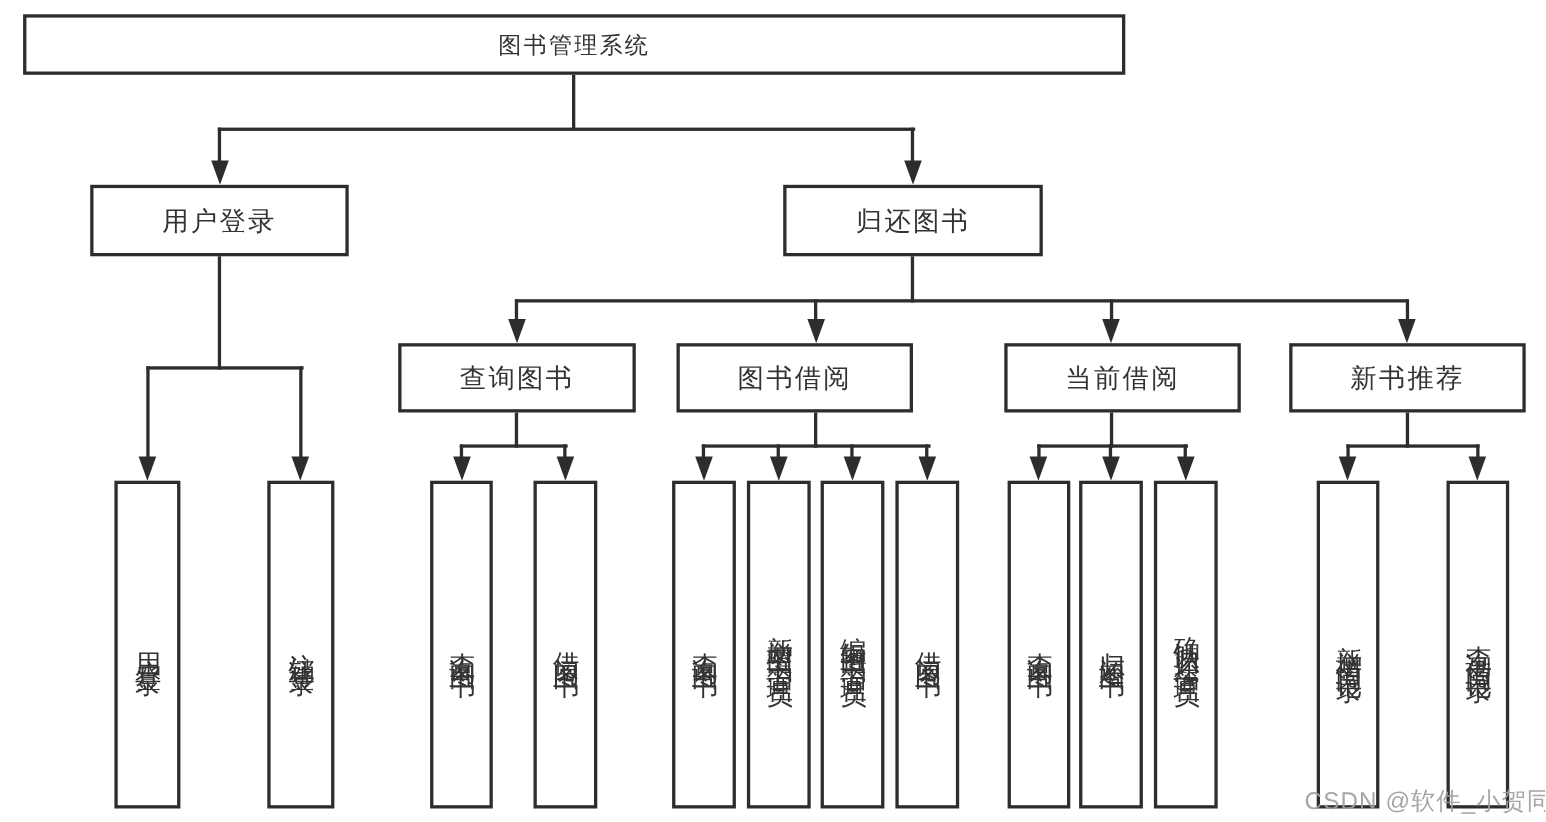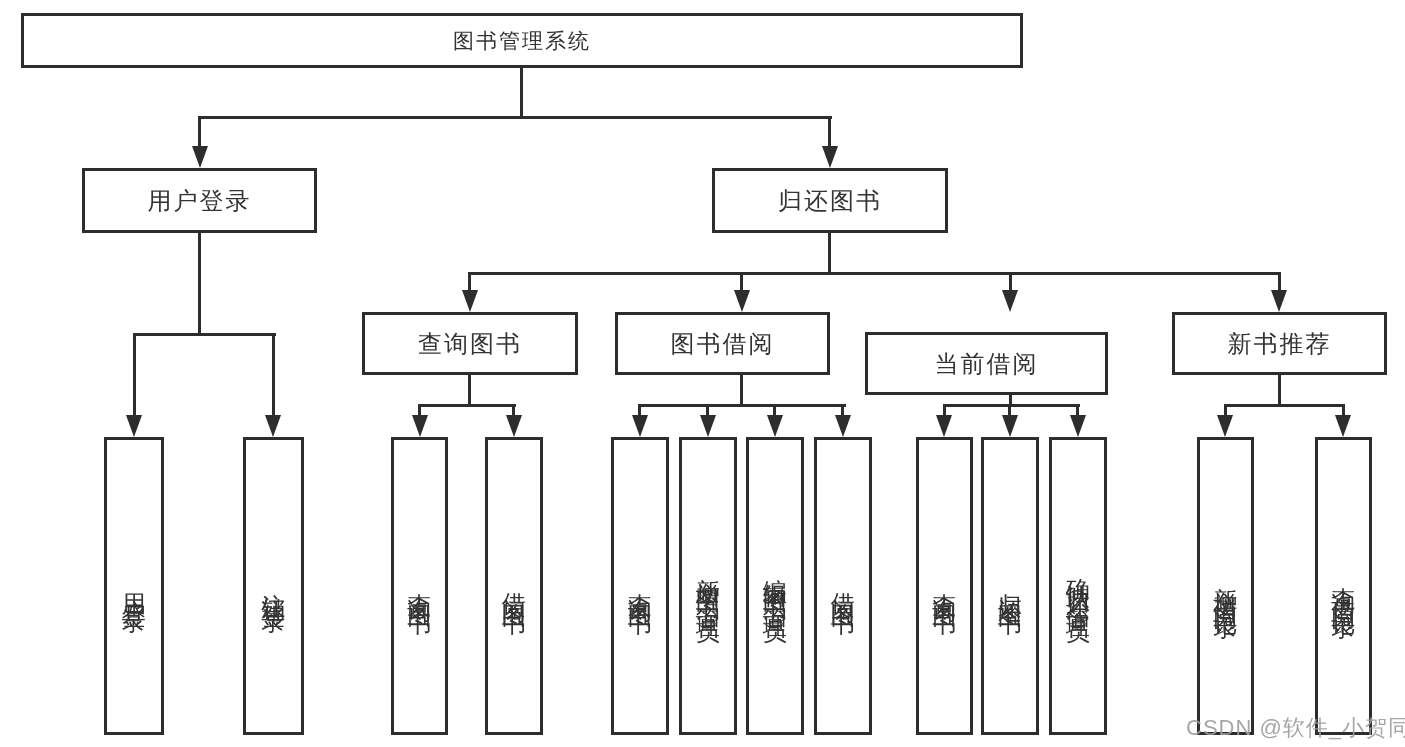--- a/index.html
+++ b/index.html
@@ -75,7 +75,7 @@
   <div class="node" style="left:615px;top:312px;width:215px;height:63px;font-family:Liberation Serif, serif;">
     <span>图书借阅</span>
   </div>
-  <div class="node" style="left:865px;top:312px;width:243px;height:63px;margin-top:20px;">
+  <div class="node" style="left:913px;top:312px;width:215px;height:63px;">
     <span>当前借阅</span>
   </div>
   <div class="node" style="left:1172px;top:312px;width:215px;height:63px;">

